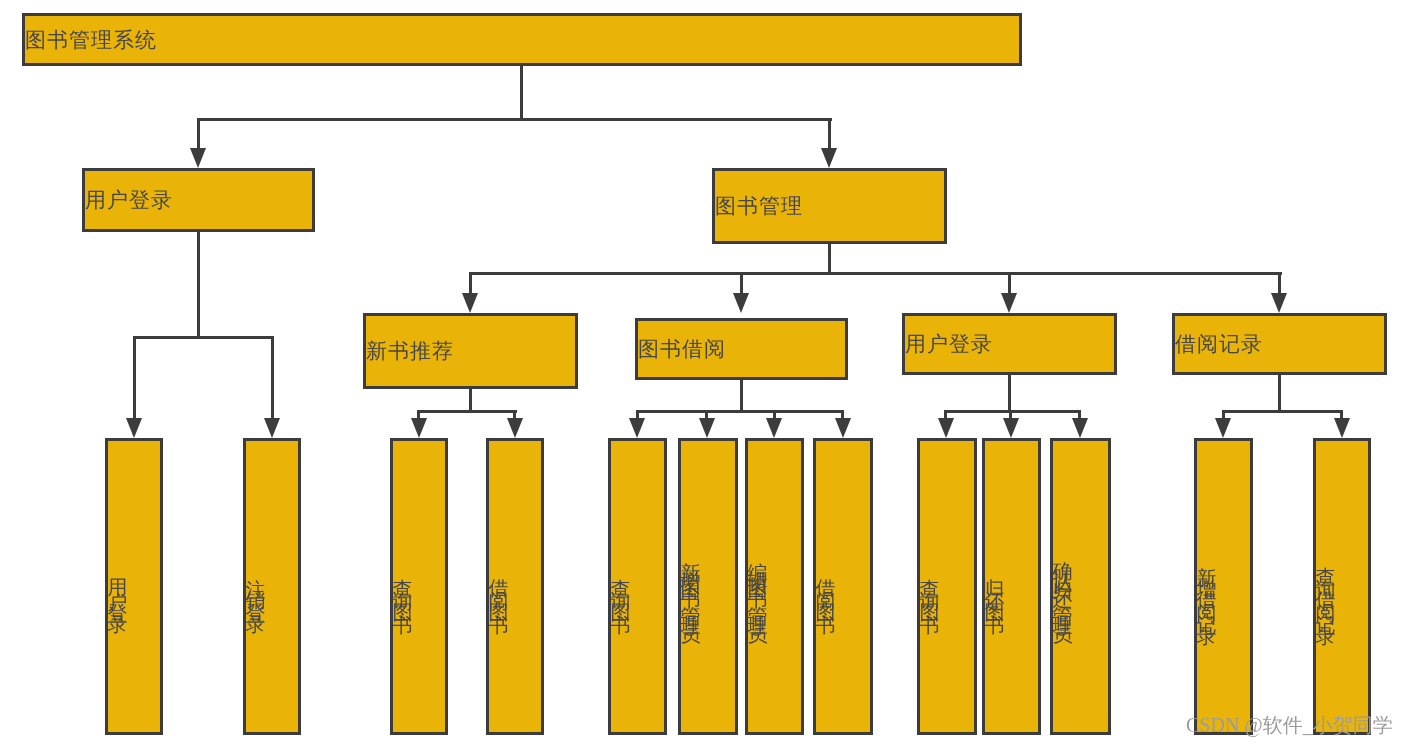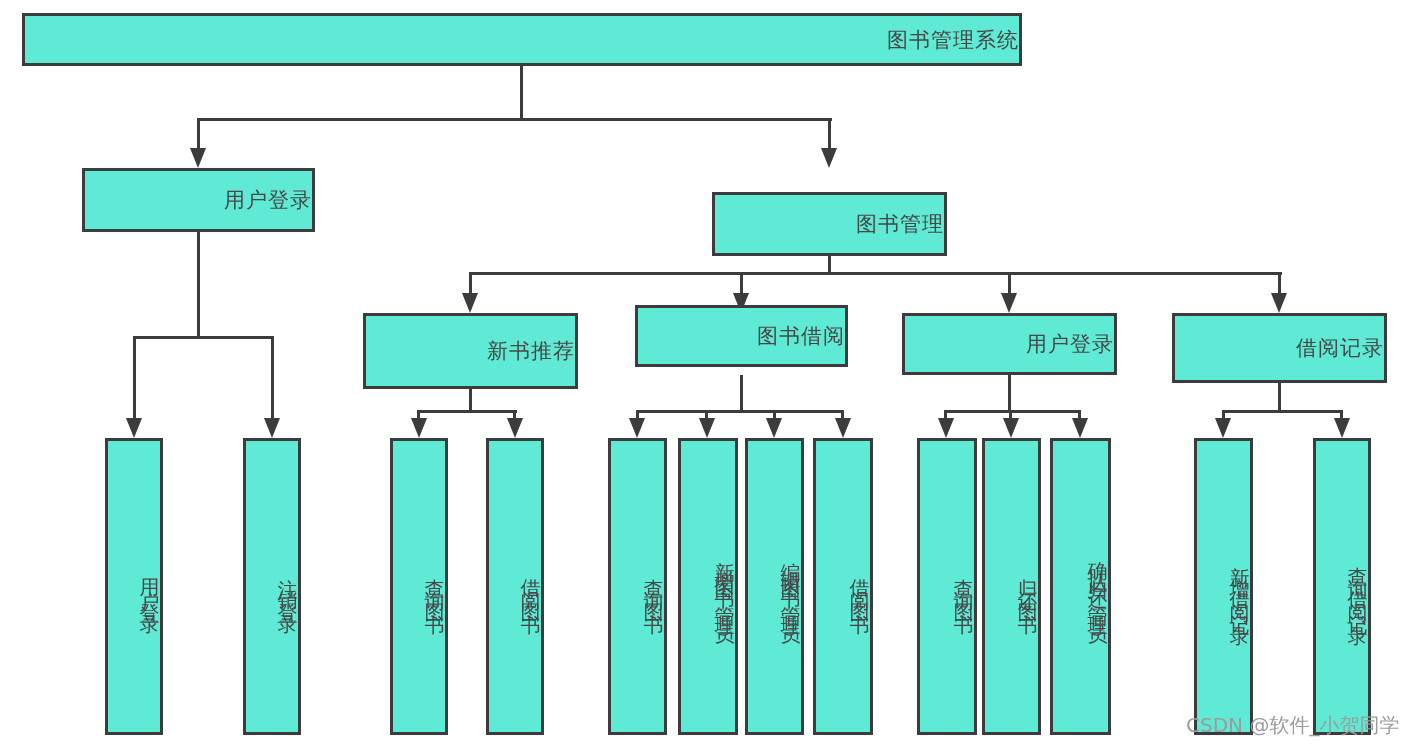--- a/index.html
+++ b/index.html
@@ -8,9 +8,9 @@
     font-family:"DejaVu Sans","Liberation Sans",sans-serif;
   }
   .box{
-    position:absolute;box-sizing:border-box;background:#5eead4;
+    position:absolute;box-sizing:border-box;background:#eab308;
     border:3px solid #3c3c3c;color:#474747;
-    display:flex;align-items:center;justify-content:flex-end;
+    display:flex;align-items:center;justify-content:flex-start;
     font-size:21px;letter-spacing:1px;z-index:2;
   }
   .vbox{font-size:20px;letter-spacing:0;}

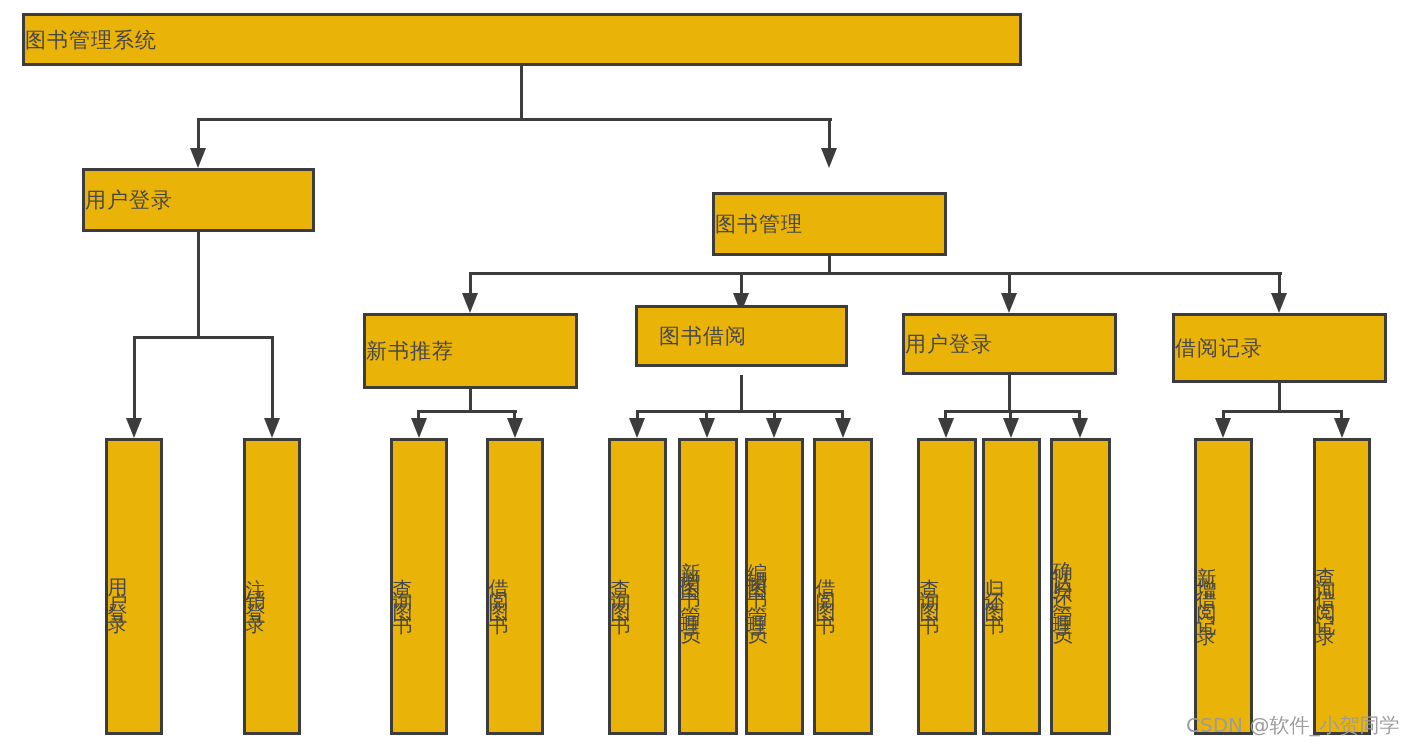--- a/index.html
+++ b/index.html
@@ -45,7 +45,7 @@
     <span>用户登录</span>
   </div>
 
-  <div class="box" style="left:712px;top:168px;width:235px;height:64px;margin-top:24px;">
+  <div class="box" style="left:712px;top:168px;width:235px;height:76px;">
     <span>图书管理</span>
   </div>
 

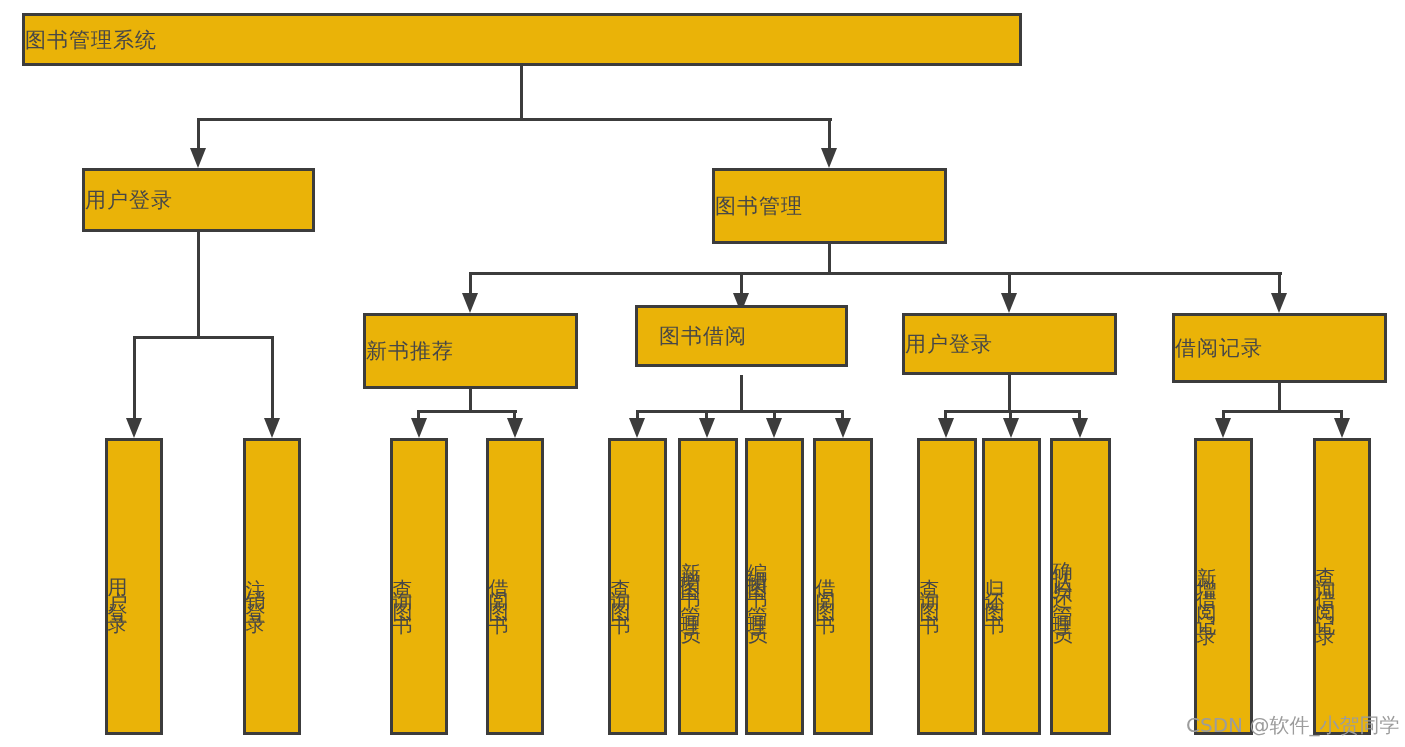--- a/index.html
+++ b/index.html
@@ -53,7 +53,7 @@
     <span>新书推荐</span>
   </div>
 
-  <div class="box" style="left:635px;top:305px;width:213px;height:62px;padding-left:21px;">
+  <div class="box" style="left:635px;top:318px;width:213px;height:62px;">
     <span>图书借阅</span>
   </div>
 

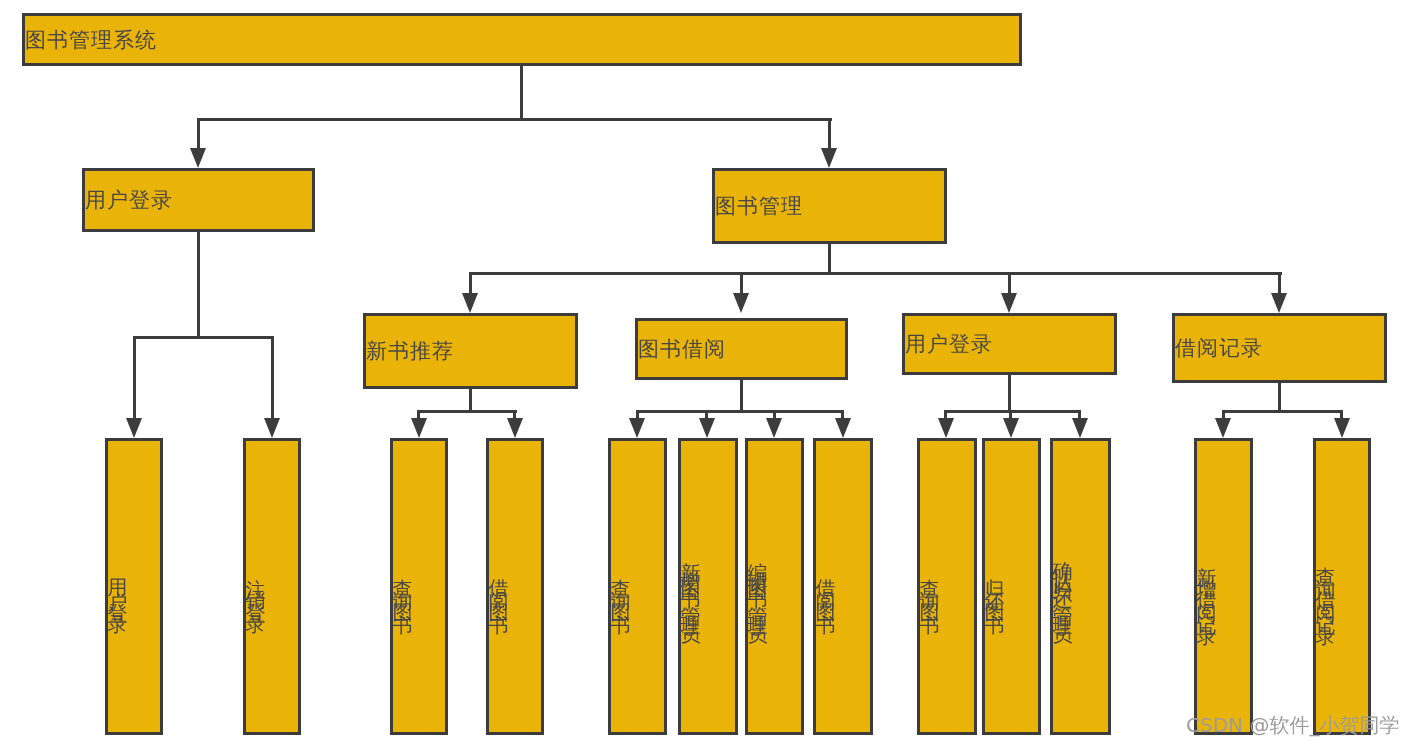--- a/index.html
+++ b/index.html
@@ -61,7 +61,7 @@
     <span>用户登录</span>
   </div>
 
-  <div class="box" style="left:1172px;top:313px;width:215px;height:70px;">
+  <div class="box" style="left:1172px;top:313px;width:215px;height:62px;">
     <span>借阅记录</span>
   </div>
 

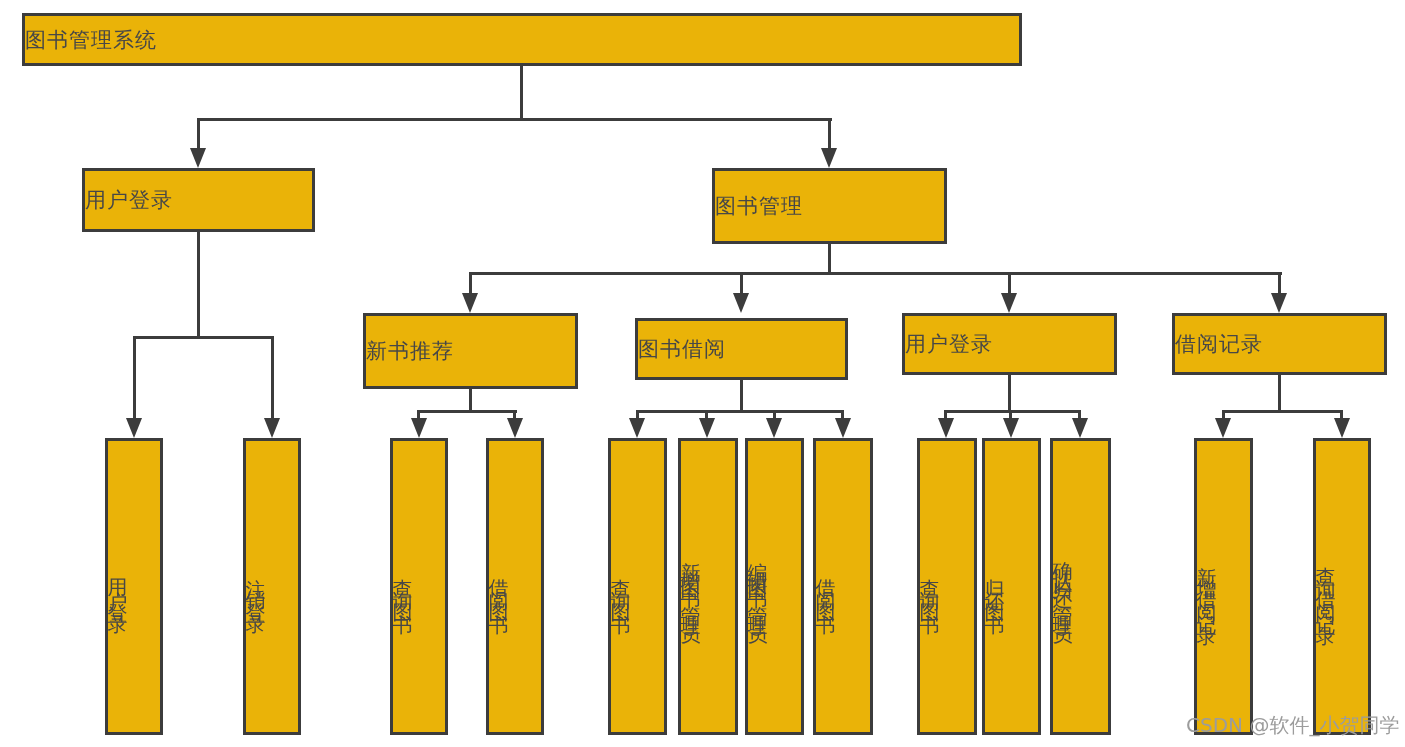--- a/index.html
+++ b/index.html
@@ -29,7 +29,7 @@
   }
   .watermark{
     position:absolute;left:1186px;top:712px;z-index:6;
-    font-size:20px;color:#9c9c9c;white-space:nowrap;
+    font-size:20px;color:#9c9c9c;white-space:nowrap;font-family:Liberation Serif, serif;
   }
 </style>
 </head>

